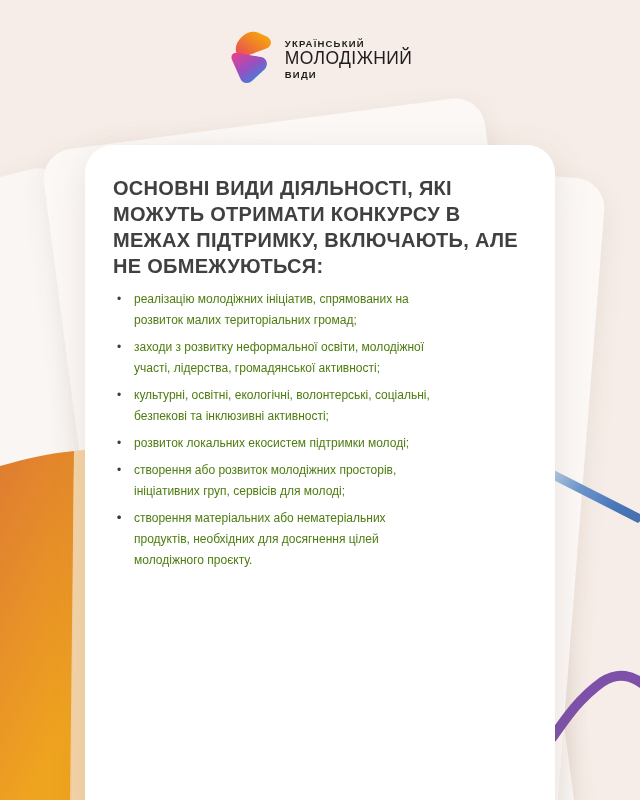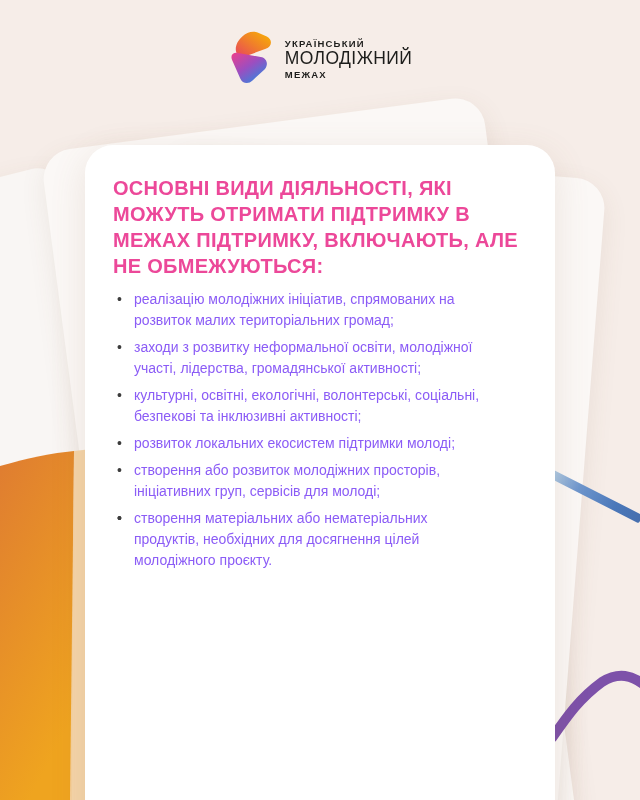--- a/index.html
+++ b/index.html
@@ -61,7 +61,7 @@
     <div class="logo-text">
       <div class="logo-small">УКРАЇНСЬКИЙ</div>
       <div class="logo-big">МОЛОДІЖНИЙ</div>
-      <div class="logo-small">МЕЖАХ</div>
+      <div class="logo-small">ВИДИ</div>
     </div>
   </header>
 

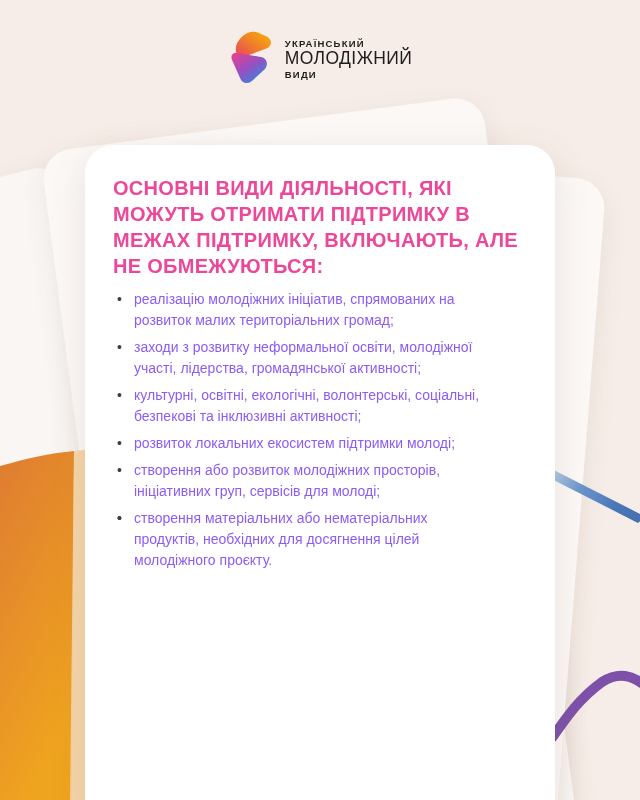--- a/index.html
+++ b/index.html
@@ -29,7 +29,7 @@
   
   .card-main{position:absolute;left:85px;top:145px;width:470px;height:720px;background:#ffffff;border-radius:28px;
     box-shadow:0 10px 36px rgba(140,100,70,.14);z-index:3;box-sizing:border-box;padding:30px 24px 0 28px;}
-  .headline{margin:0 0 10px 0;color:#ec4899;font-size:20px;line-height:26px;font-weight:bold;letter-spacing:.3px;}
+  .headline{margin:0 0 10px 0;color:#404040;font-size:20px;line-height:26px;font-weight:bold;letter-spacing:.3px;}
   .headline .hl{display:block;white-space:nowrap;}
   .bullet-list{list-style:none;margin:0;padding:0;color:#8b5cf6;font-size:14px;line-height:21px;}
   .bullet-list li{position:relative;padding-left:21px;margin-bottom:6px;}

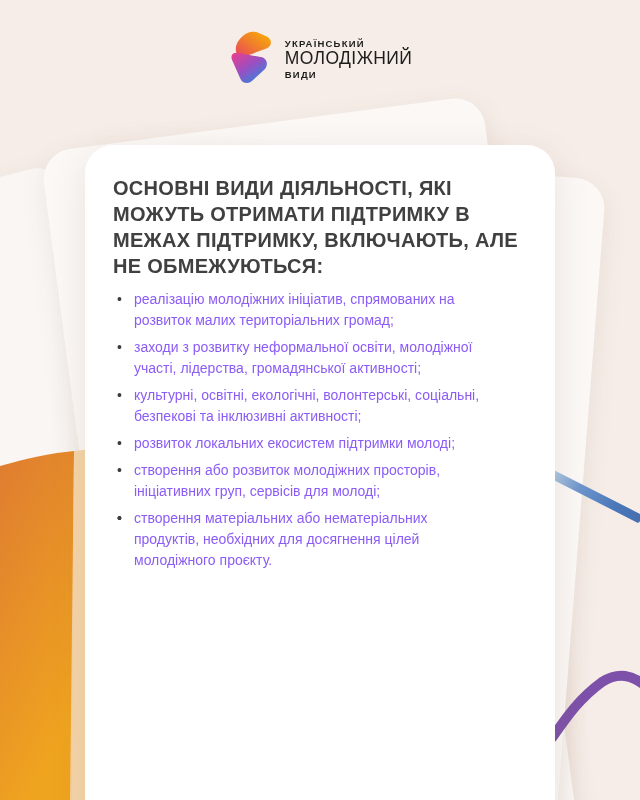--- a/index.html
+++ b/index.html
@@ -89,7 +89,7 @@
   <main class="card-main">
     <h1 class="headline">
       <span class="hl">ОСНОВНІ ВИДИ ДІЯЛЬНОСТІ, ЯКІ</span>
-      <span class="hl">МОЖУТЬ ОТРИМАТИ ПІДТРИМКУ В</span>
+      <span class="hl">МОЖУТЬ ОТРИМАТИ КОНКУРСУ В</span>
       <span class="hl">МЕЖАХ ПІДТРИМКУ, ВКЛЮЧАЮТЬ, АЛЕ</span>
       <span class="hl">НЕ ОБМЕЖУЮТЬСЯ:</span>
     </h1>

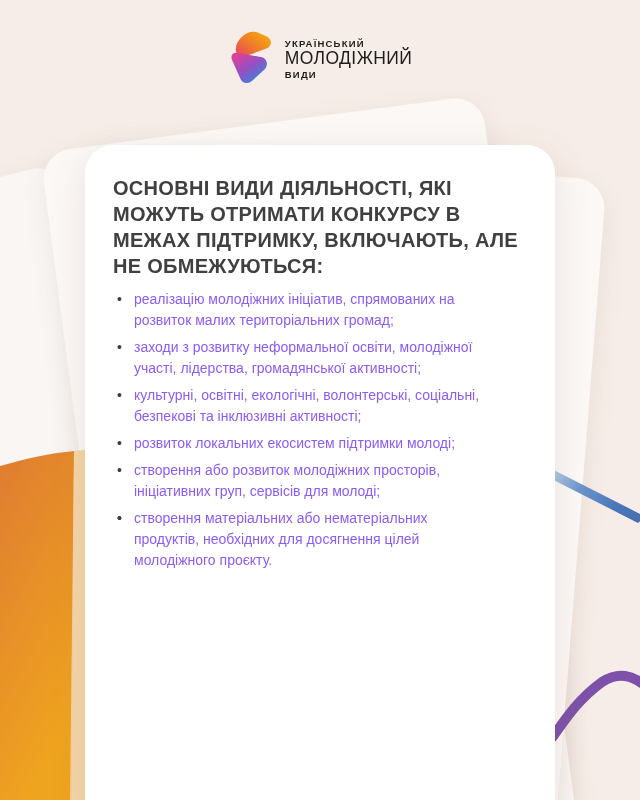--- a/index.html
+++ b/index.html
@@ -31,7 +31,7 @@
     box-shadow:0 10px 36px rgba(140,100,70,.14);z-index:3;box-sizing:border-box;padding:30px 24px 0 28px;}
   .headline{margin:0 0 10px 0;color:#404040;font-size:20px;line-height:26px;font-weight:bold;letter-spacing:.3px;}
   .headline .hl{display:block;white-space:nowrap;}
-  .bullet-list{list-style:none;margin:0;padding:0;color:#8b5cf6;font-size:14px;line-height:21px;}
+  .bullet-list{list-style:none;margin:0;padding:0;color:#4d7c0f;font-size:12px;line-height:21px;}
   .bullet-list li{position:relative;padding-left:21px;margin-bottom:6px;}
   .bullet-list li::before{content:"•";position:absolute;left:4px;top:0;color:#3c3c3c;}
   .bullet-list .bl{display:block;}

